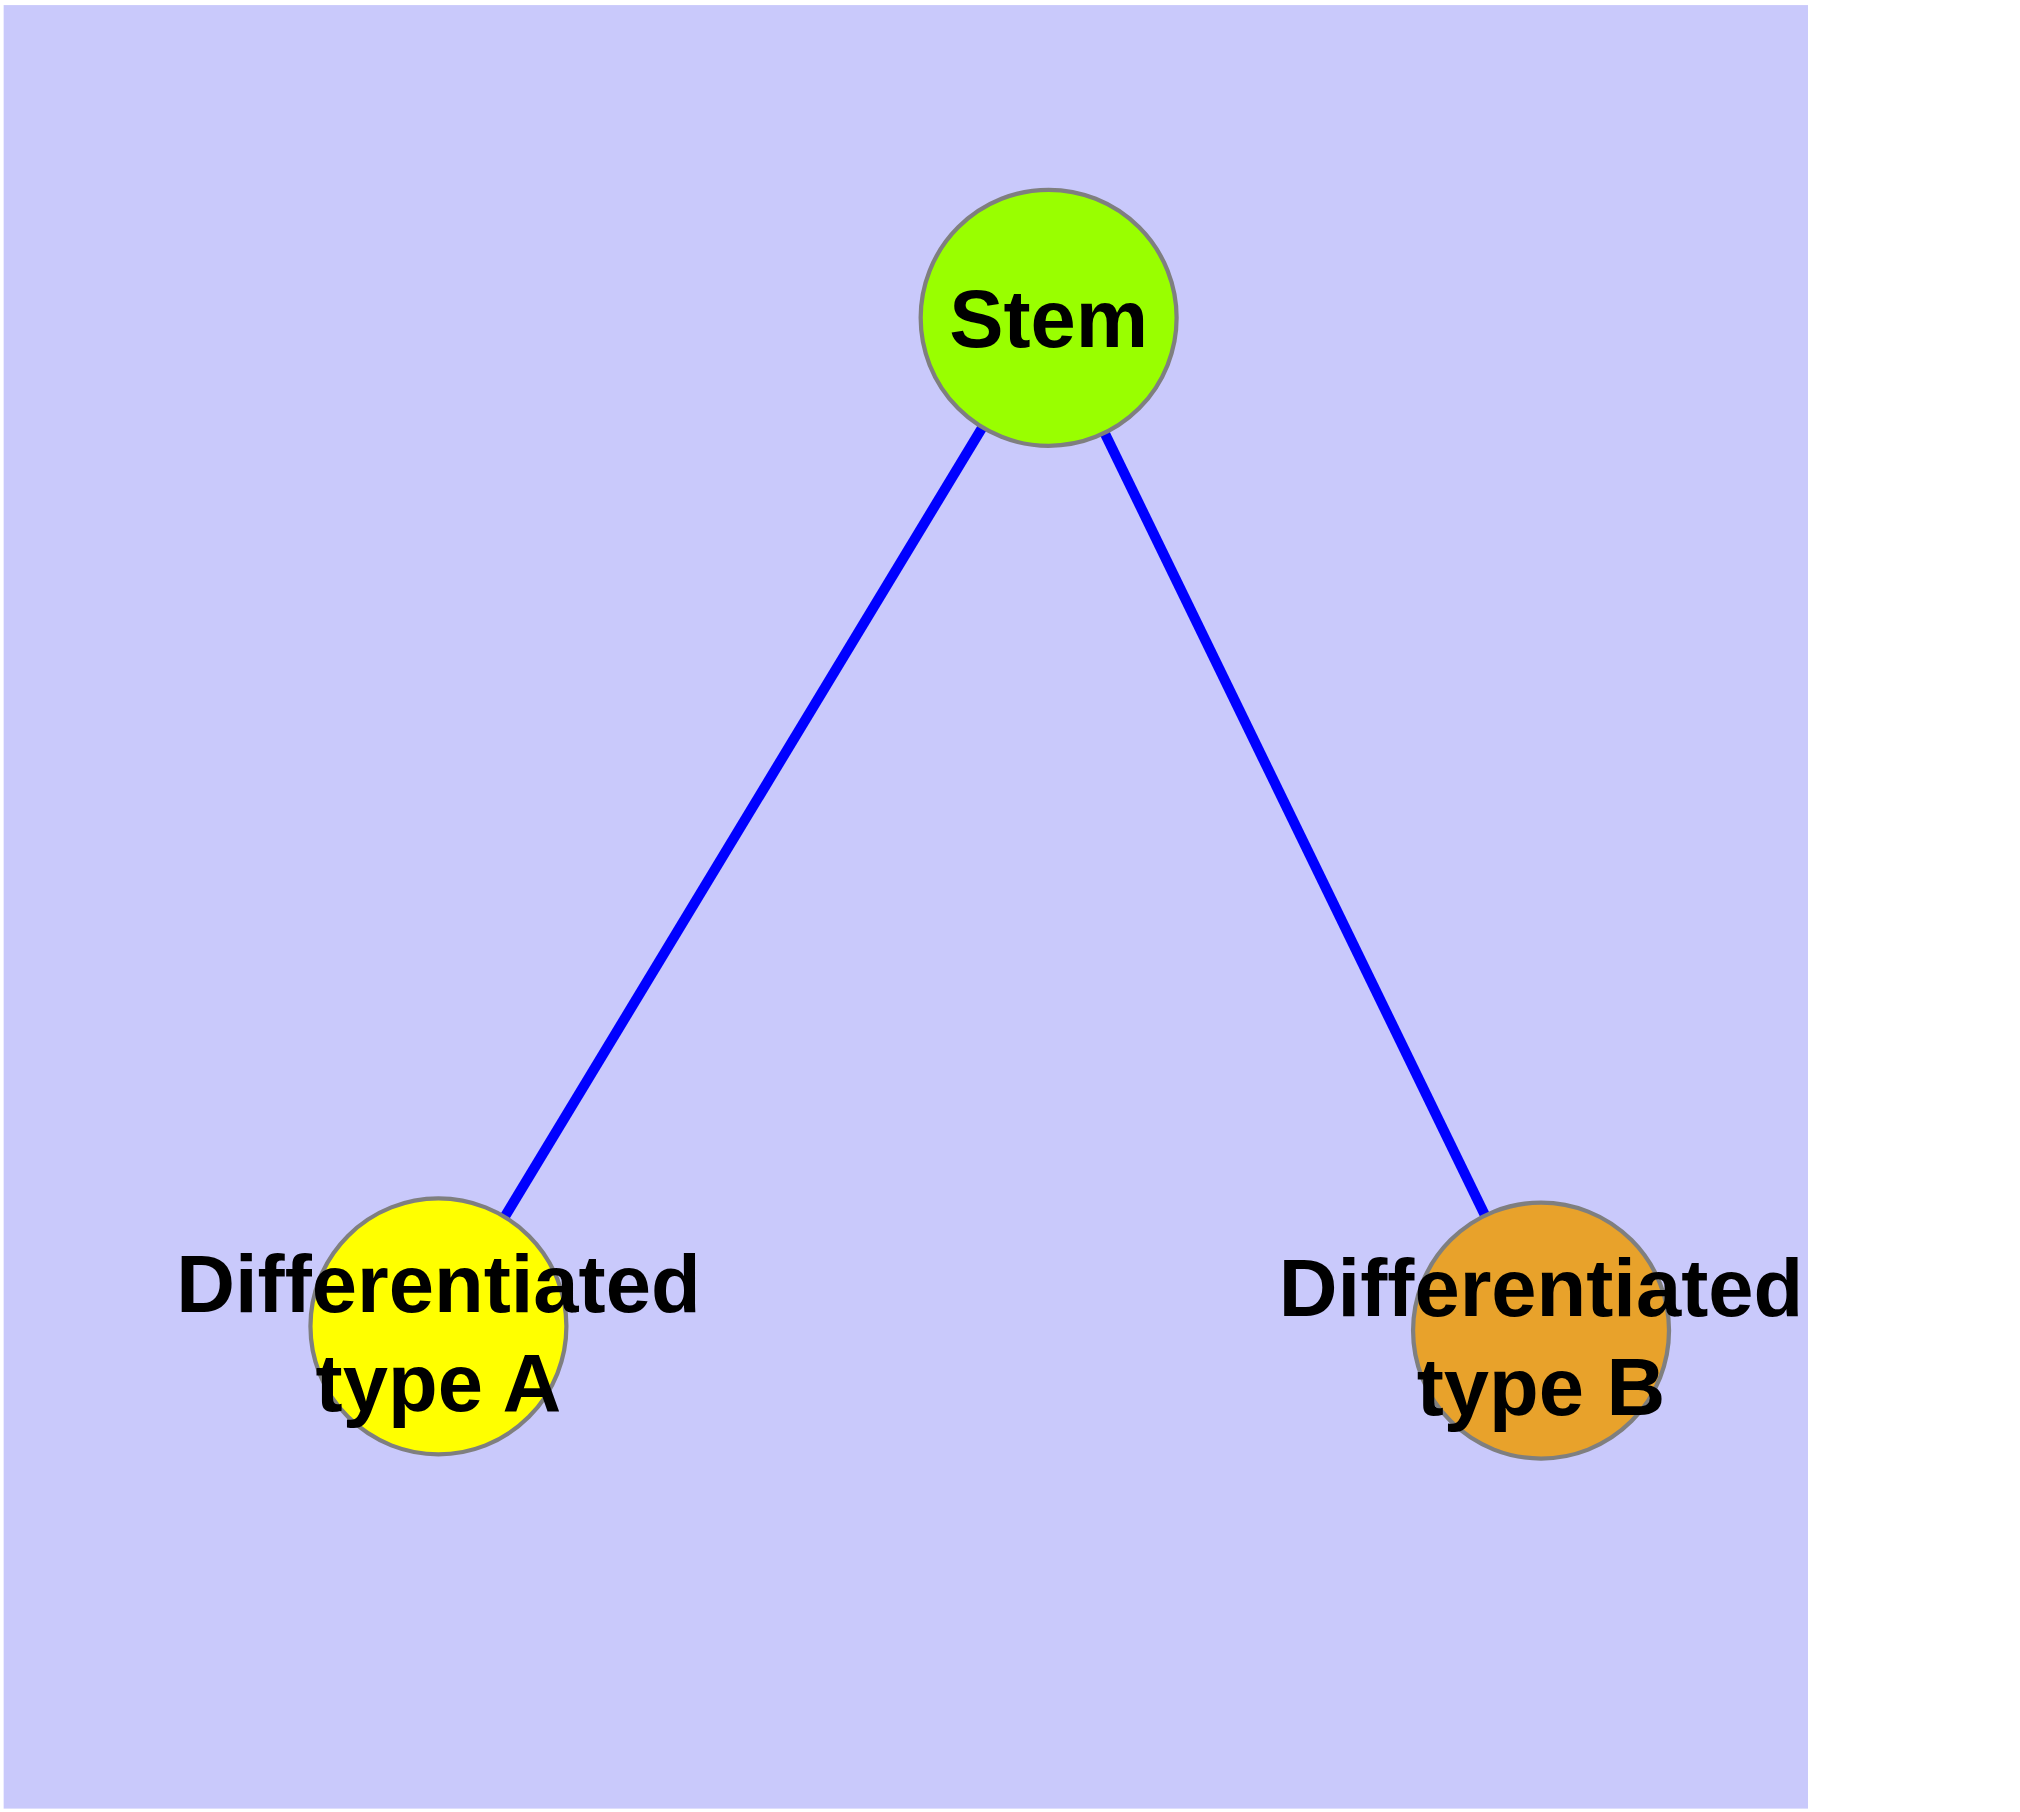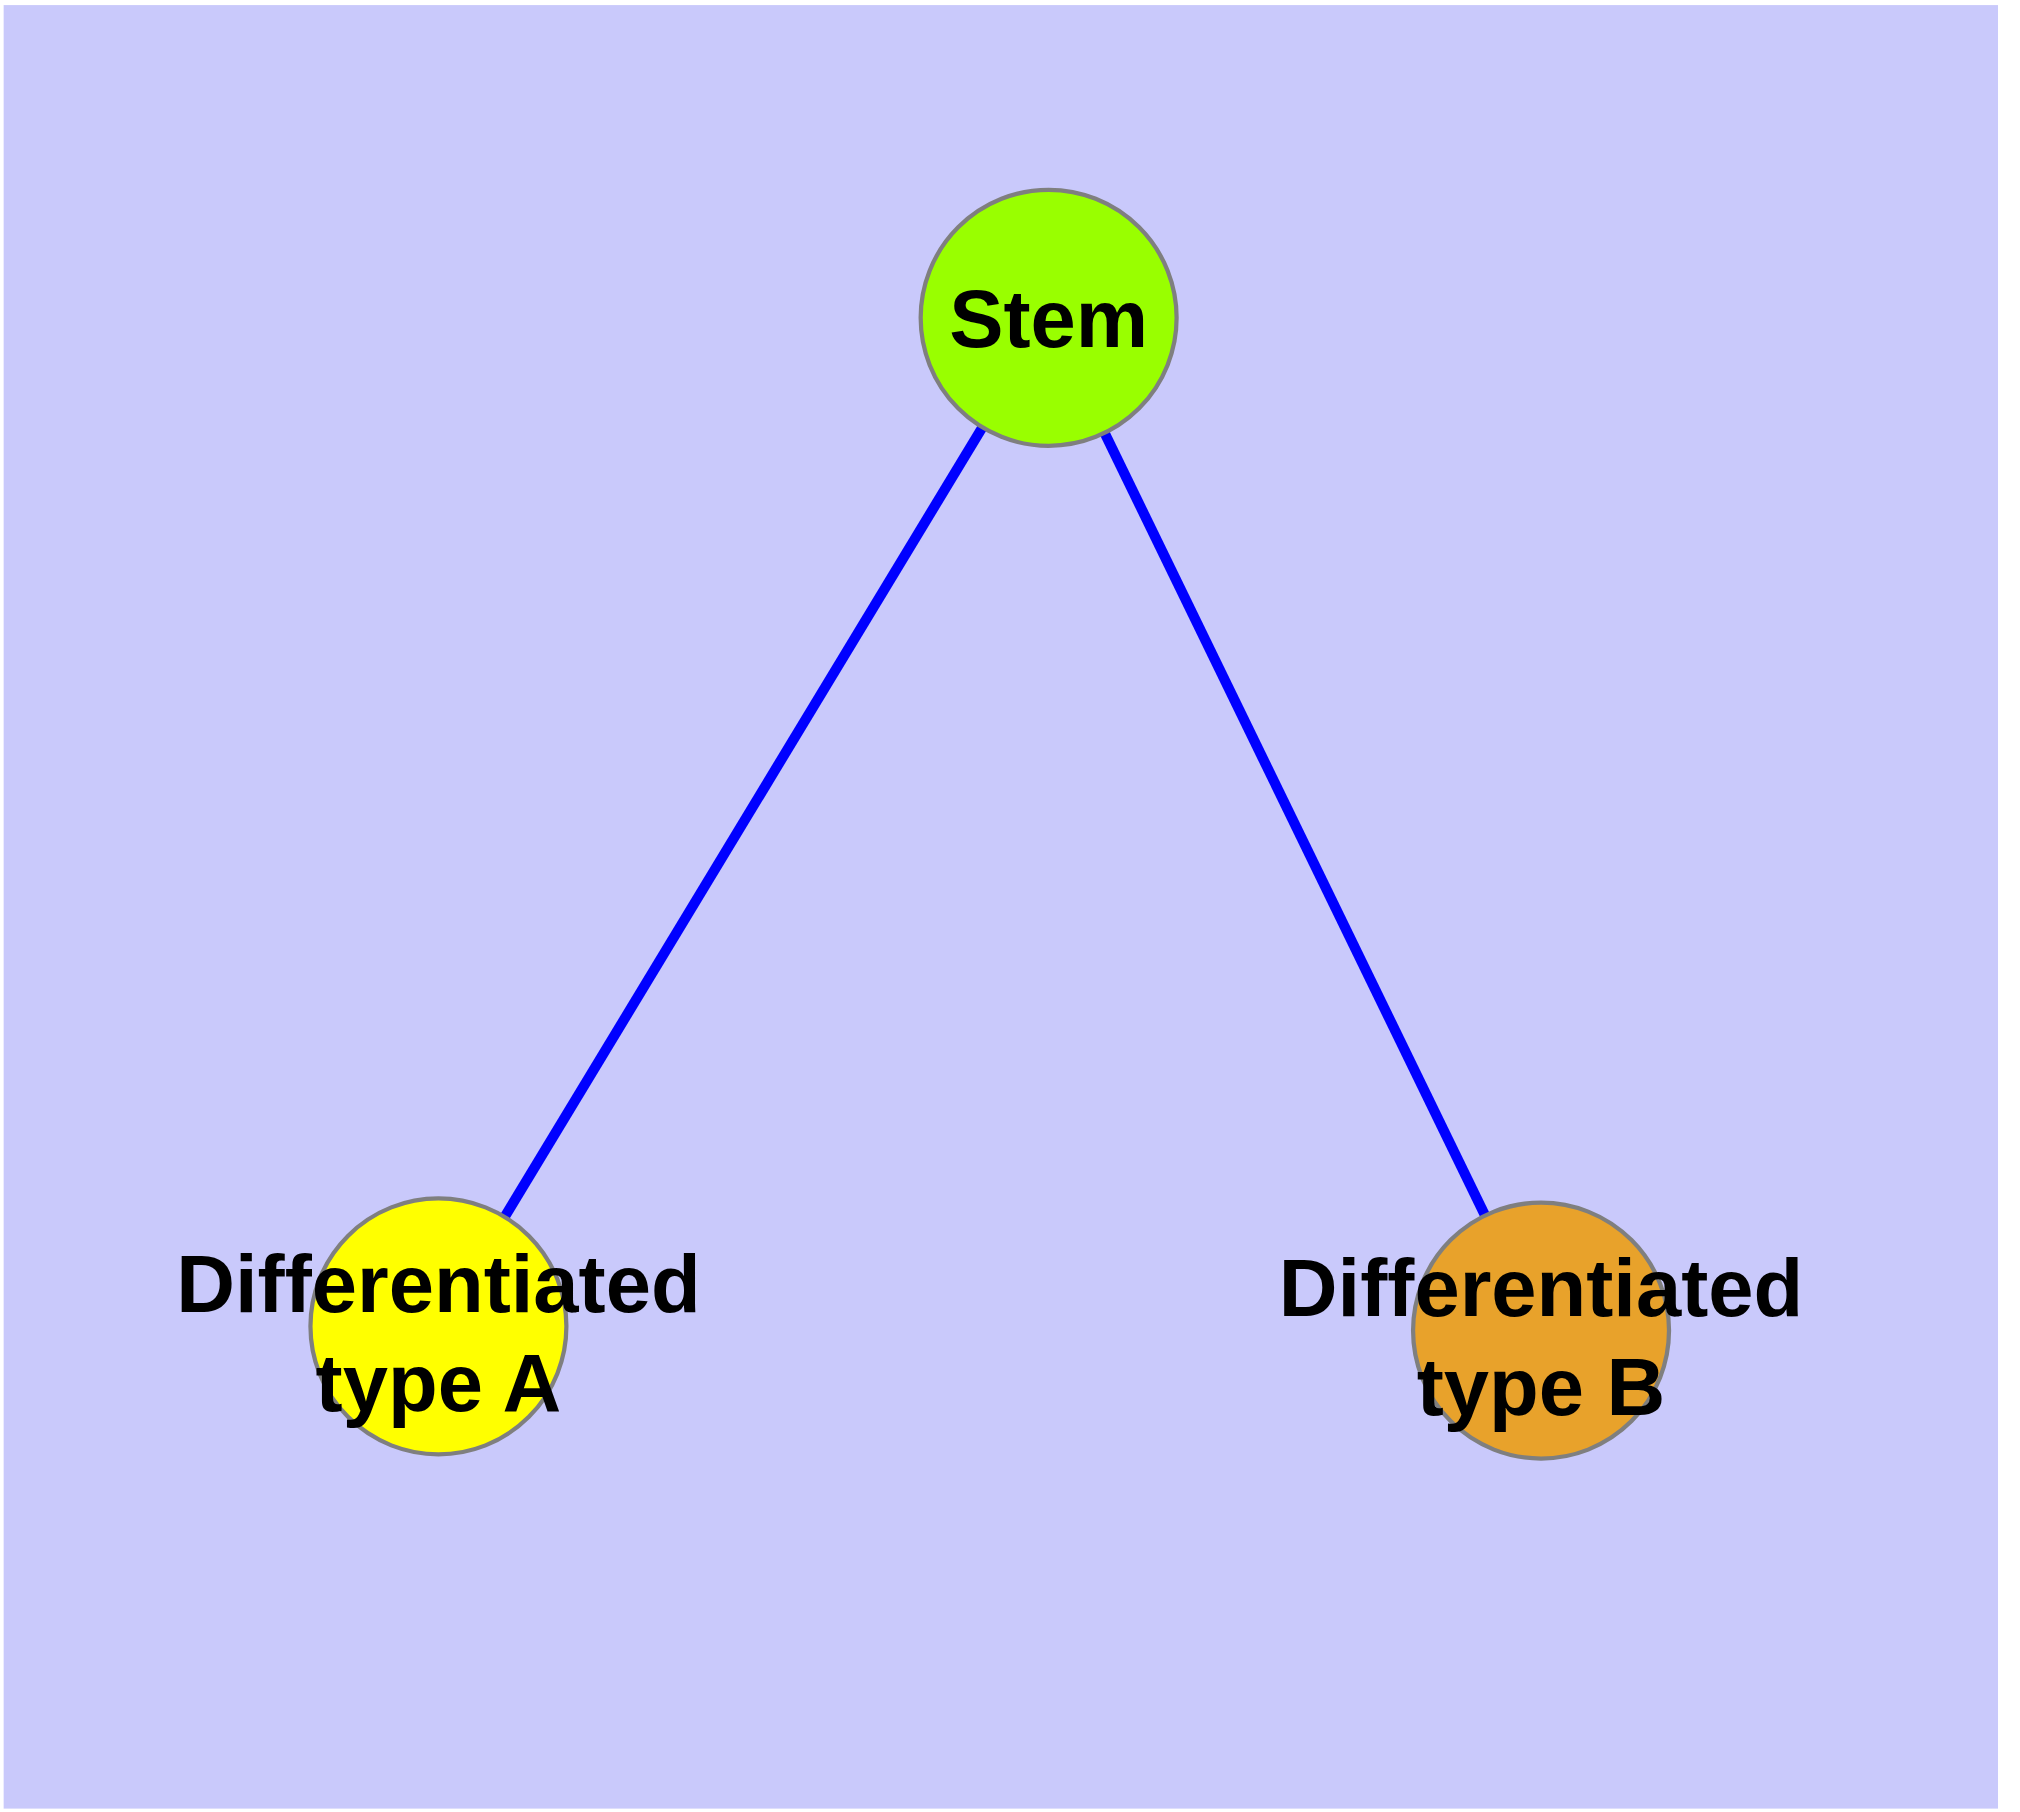--- a/index.html
+++ b/index.html
@@ -10,7 +10,7 @@
   }
   .figure {
     position: relative;
-    width: 1998px;
+    width: 1808px;
     height: 1812px;
     overflow: hidden;
     background: #ffffff;

